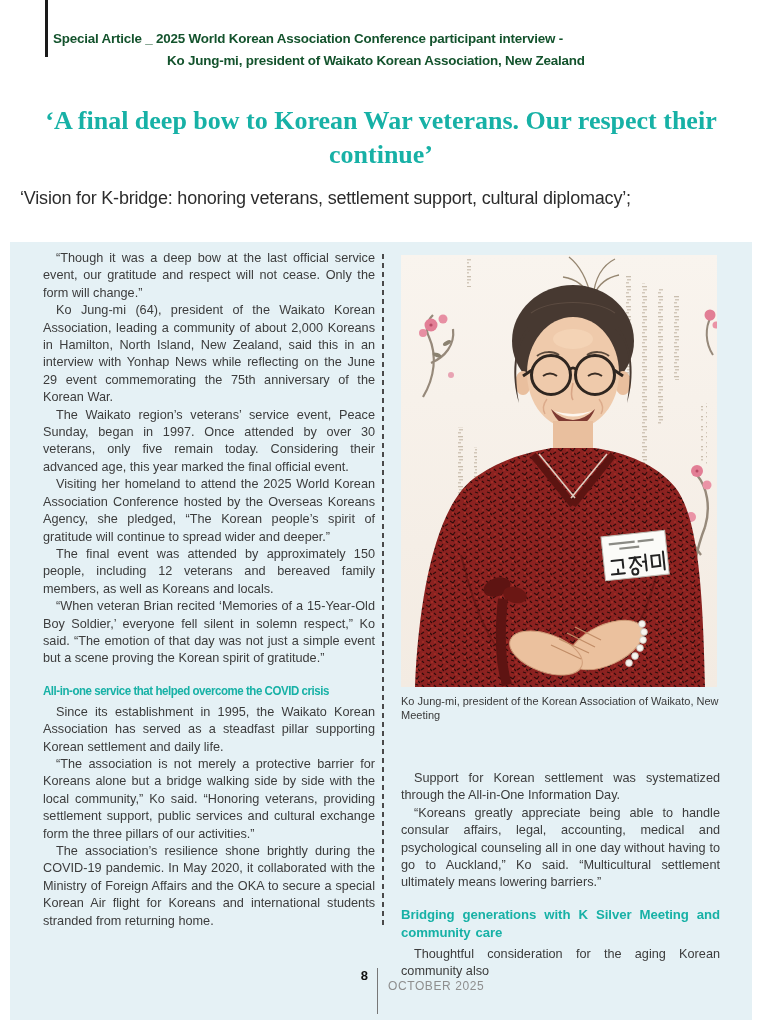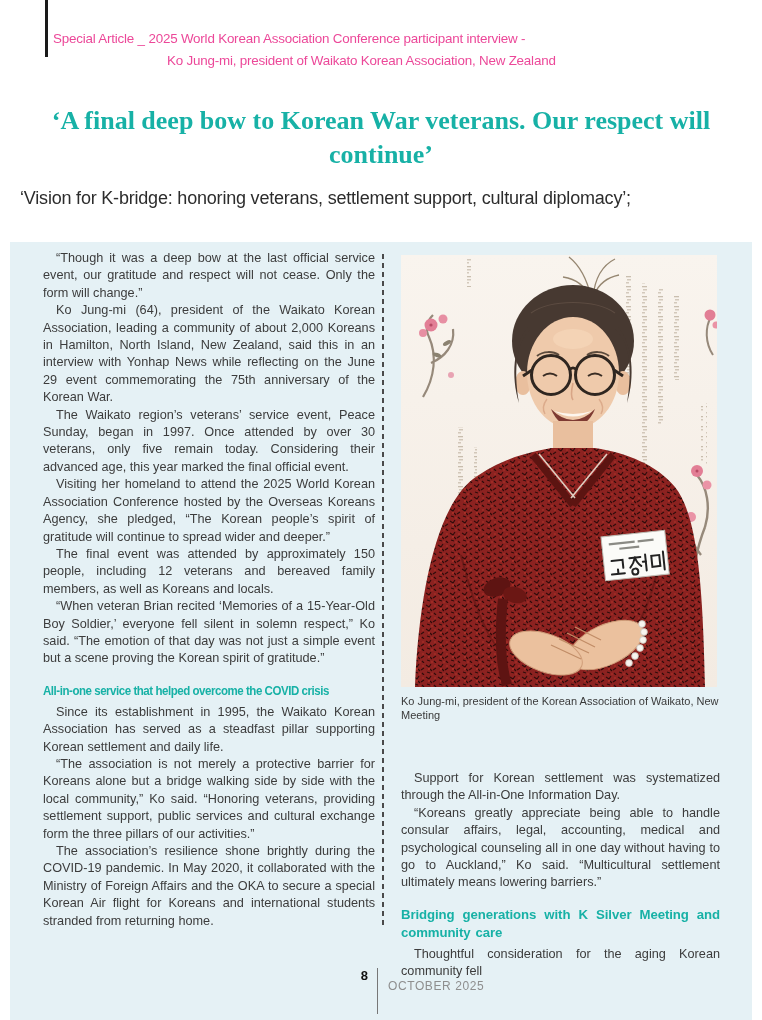--- a/index.html
+++ b/index.html
@@ -7,8 +7,8 @@
         font-family:"Liberation Sans", sans-serif;}
   
   .kicker-rule{position:absolute;left:45px;top:0;width:2.5px;height:57px;background:#1a1a1a;}
-  .kicker{position:absolute;left:53px;top:28px;font-weight:normal;font-size:13.4px;
-          line-height:22px;color:#ec4899;letter-spacing:-0.2px;}
+  .kicker{position:absolute;left:53px;top:28px;font-weight:bold;font-size:13.4px;
+          line-height:22px;color:#14532d;letter-spacing:-0.2px;}
   .kicker .line2{margin-left:114px;}
   
   .title{position:absolute;left:30px;width:702px;top:104px;text-align:center;

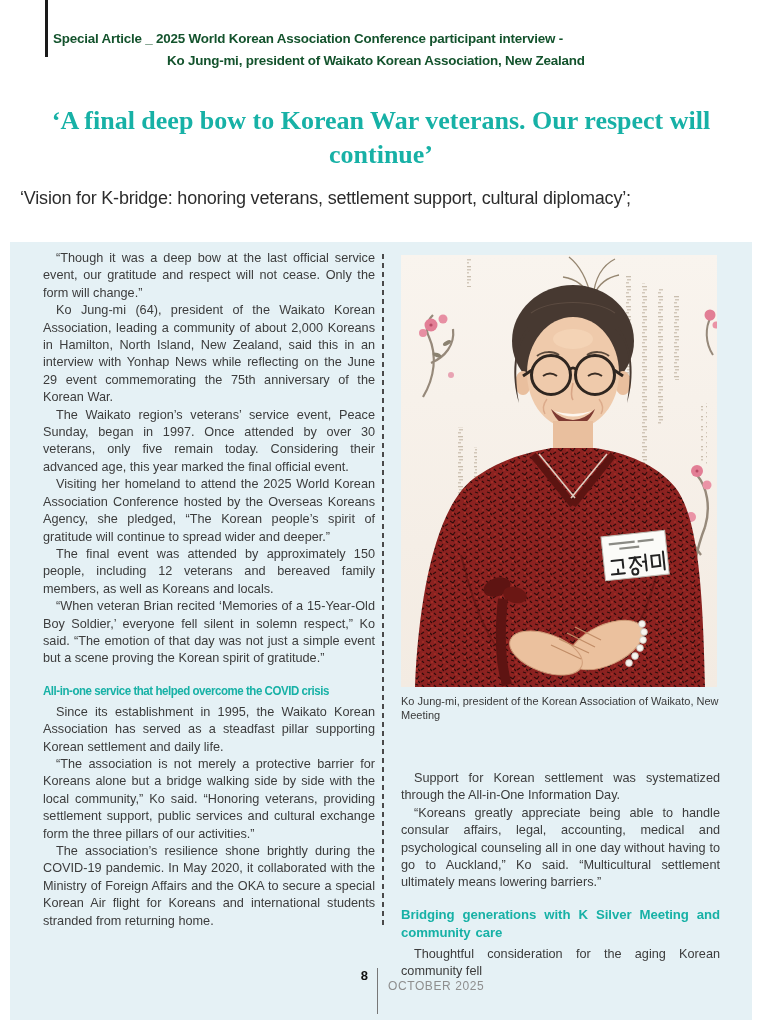--- a/index.html
+++ b/index.html
@@ -49,7 +49,7 @@
   </div>
 
   <div class="title">
-    <div>‘A final deep bow to Korean War veterans. Our respect will</div>
+    <div>‘A final deep bow to Korean War veterans. Our respect their</div>
     <div>continue’</div>
   </div>
 

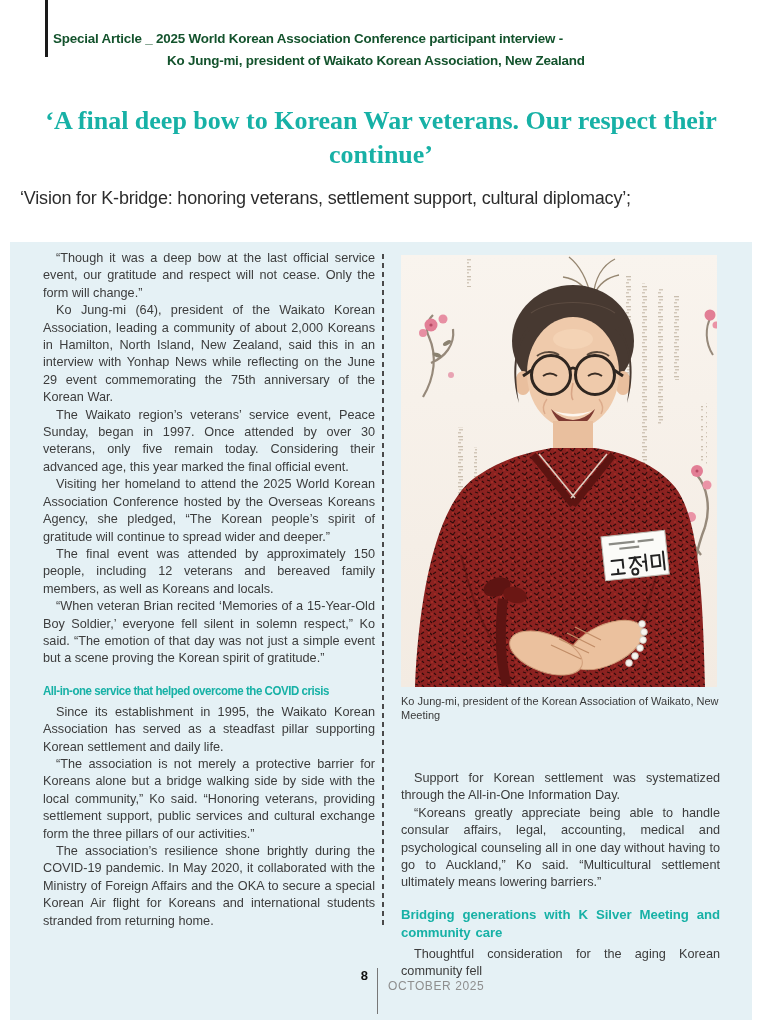--- a/index.html
+++ b/index.html
@@ -227,7 +227,7 @@
           </div>
         <div class="sec-h two-line">Bridging generations with K Silver Meeting and community care</div>
         <div>
-            <p>Thoughtful consideration for the aging Korean community fell</p>
+            <p>Thoughtful consideration for the aging Korean community also</p>
           </div>
       </div>
     </div>

